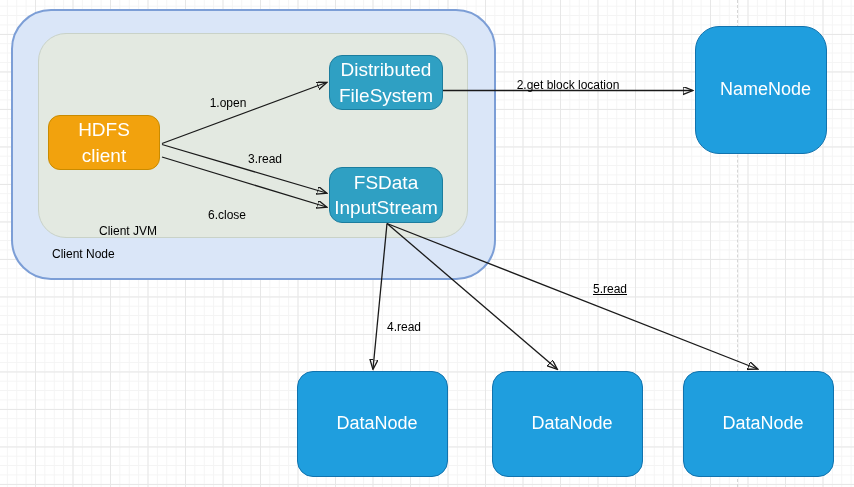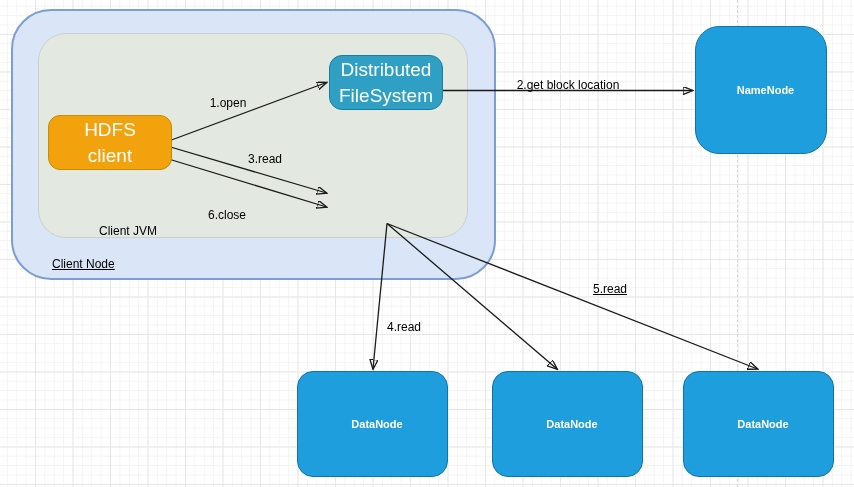--- a/index.html
+++ b/index.html
@@ -36,7 +36,7 @@
     white-space:pre-line;line-height:1.32;
   }
   .node-plain{font-size:19px;font-weight:400;}
-  .node-bold{font-size:11px;font-weight:700;padding-left:9px;}
+  .node-bold{font-size:18px;font-weight:400;padding-left:9px;}
   .edge-label{
     z-index:6;font-size:12px;color:#000;white-space:nowrap;
     transform:translate(-50%,-50%);

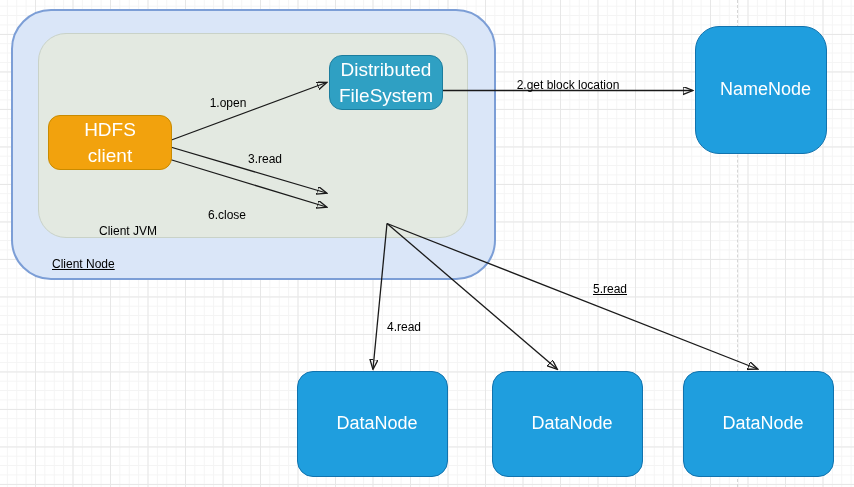--- a/index.html
+++ b/index.html
@@ -72,7 +72,7 @@
     <path d="M387,223.5 L757.5,369" marker-end="url(#arrow)"></path>
   </svg>
 
-  <div class="abs node node-plain" style="left: 48px; top: 115px; width: 124px; height: 55px; border-radius: 12px; background-color: rgb(242, 162, 13); border-color: rgb(201, 139, 0); color: rgb(255, 255, 255);">HDFS
+  <div class="abs node node-plain" style="left: 48px; top: 115px; width: 112px; height: 55px; border-radius: 12px; background-color: rgb(242, 162, 13); border-color: rgb(201, 139, 0); color: rgb(255, 255, 255);">HDFS
 client</div>
 
   <div class="abs node node-plain" style="left: 329px; top: 55px; width: 114px; height: 55px; border-radius: 13px; background-color: rgb(47, 160, 195); border-color: rgb(27, 125, 158); color: rgb(255, 255, 255);">Distributed

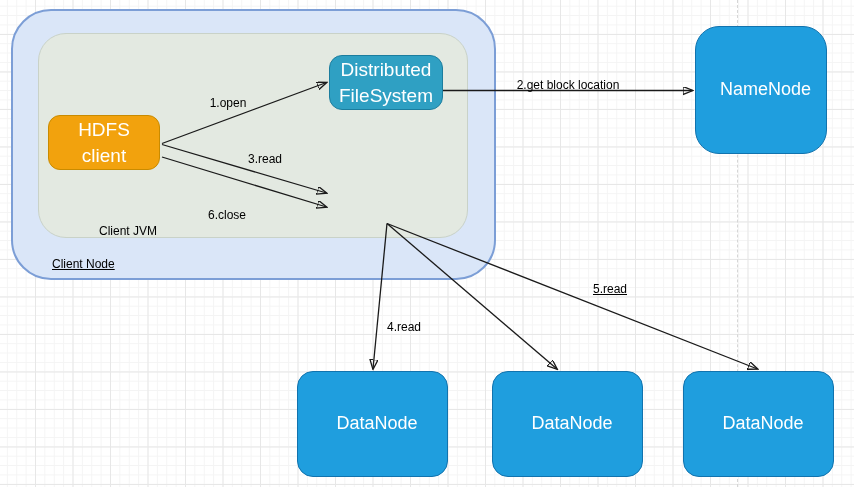--- a/index.html
+++ b/index.html
@@ -78,6 +78,8 @@
   <div class="abs node node-plain" style="left: 329px; top: 55px; width: 114px; height: 55px; border-radius: 13px; background-color: rgb(47, 160, 195); border-color: rgb(27, 125, 158); color: rgb(255, 255, 255);">Distributed
 FileSystem</div>
 
+  <div class="abs node node-plain" style="left: 329px; top: 167px; width: 114px; height: 56px; border-radius: 13px; background-color: rgb(47, 160, 195); border-color: rgb(27, 125, 158); color: rgb(255, 255, 255);">FSData
+InputStream</div>
 
   <div class="abs node node-bold" style="left: 695px; top: 26px; width: 132px; height: 128px; border-radius: 24px; background-color: rgb(31, 158, 222); border-color: rgb(17, 115, 174); color: rgb(255, 255, 255);">NameNode</div>
 

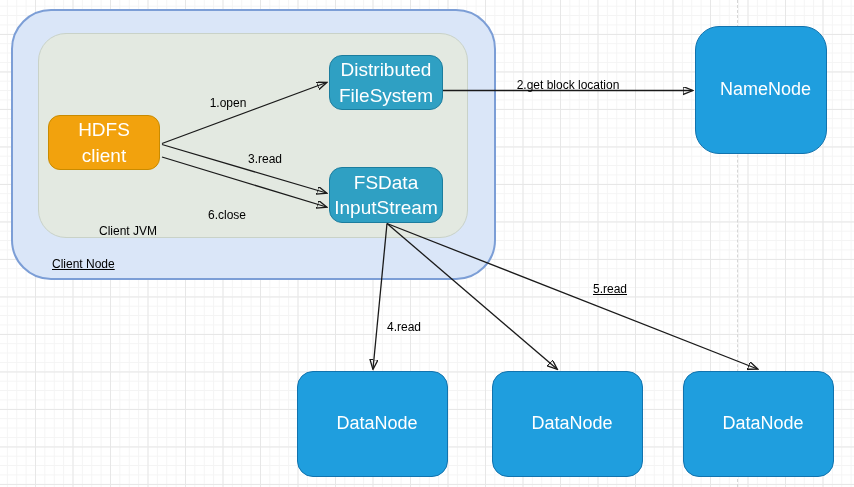--- a/index.html
+++ b/index.html
@@ -55,7 +55,7 @@
 
   <div class="abs container-label" style="left:67px;top:224px;margin-left:32px;">Client JVM</div>
 
-  <div class="abs container-label" style="left:52px;top:257px;text-decoration:underline;">Client Node</div>
+  <div class="abs container-label" style="left:52px;top:247px;">Client Node</div>
 
   <svg id="edges" width="854" height="487" viewBox="0 0 854 487">
     <defs>

